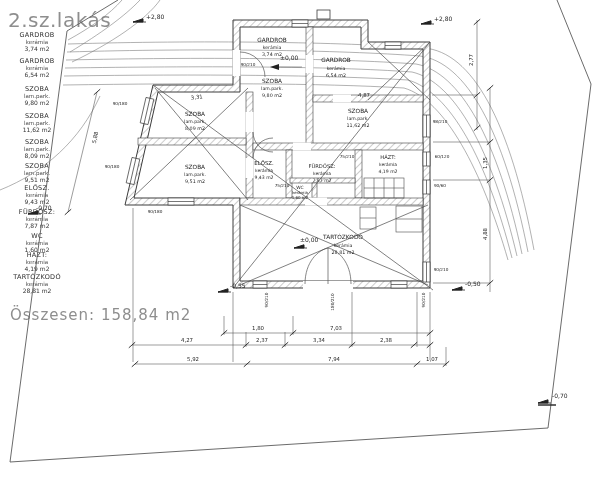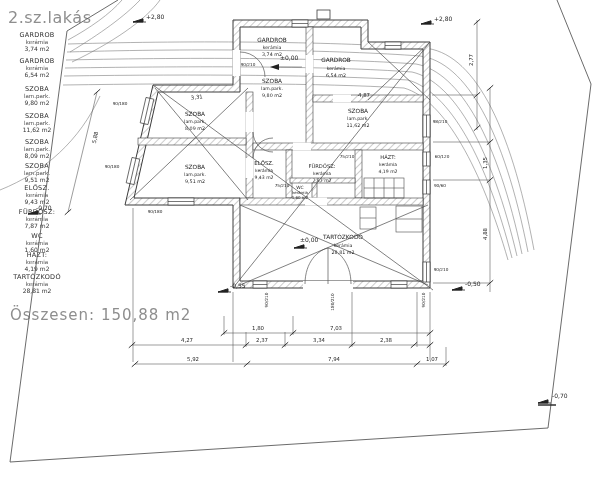--- a/index.html
+++ b/index.html
@@ -5,7 +5,7 @@
   html,body{margin:0;padding:0;background:#e8e8e8;}
   .canvas{position:relative;width:600px;height:478px;background:#ffffff;overflow:hidden;
           font-family:"DejaVu Sans",sans-serif;color:#2b2b2b;}
-  .title{position:absolute;left:8px;top:8px;font-size:16px;color:#8e8e8e;letter-spacing:0.5px;}
+  .title{position:absolute;left:8px;top:8px;font-size:20px;color:#8e8e8e;letter-spacing:0.5px;}
   .legend{position:absolute;left:4px;top:0;width:66px;}
   .legend-item{position:absolute;width:66px;text-align:center;line-height:1.15;}
   .legend-item .nm{font-size:6.5px;letter-spacing:0.3px;color:#2e2e2e;display:block;}

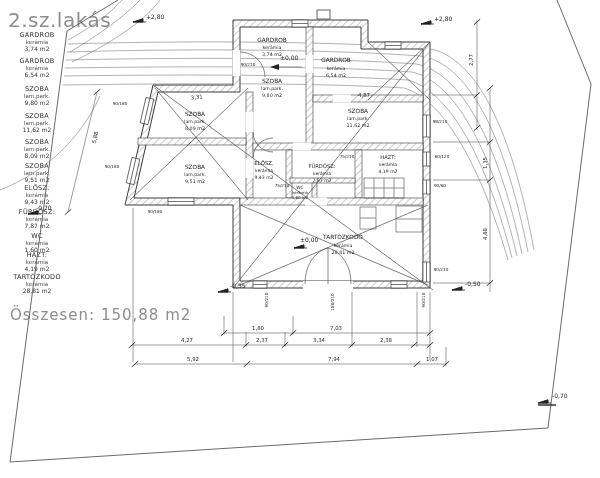--- a/index.html
+++ b/index.html
@@ -80,7 +80,7 @@
       </div>
   </div>
 
-  <div class="total">Összesen:  150,88 m2</div>
+  <div class="total">Összesen:  158,84 m2</div>
 
   <svg width="600" height="478" viewBox="0 0 600 478">
     <defs>

